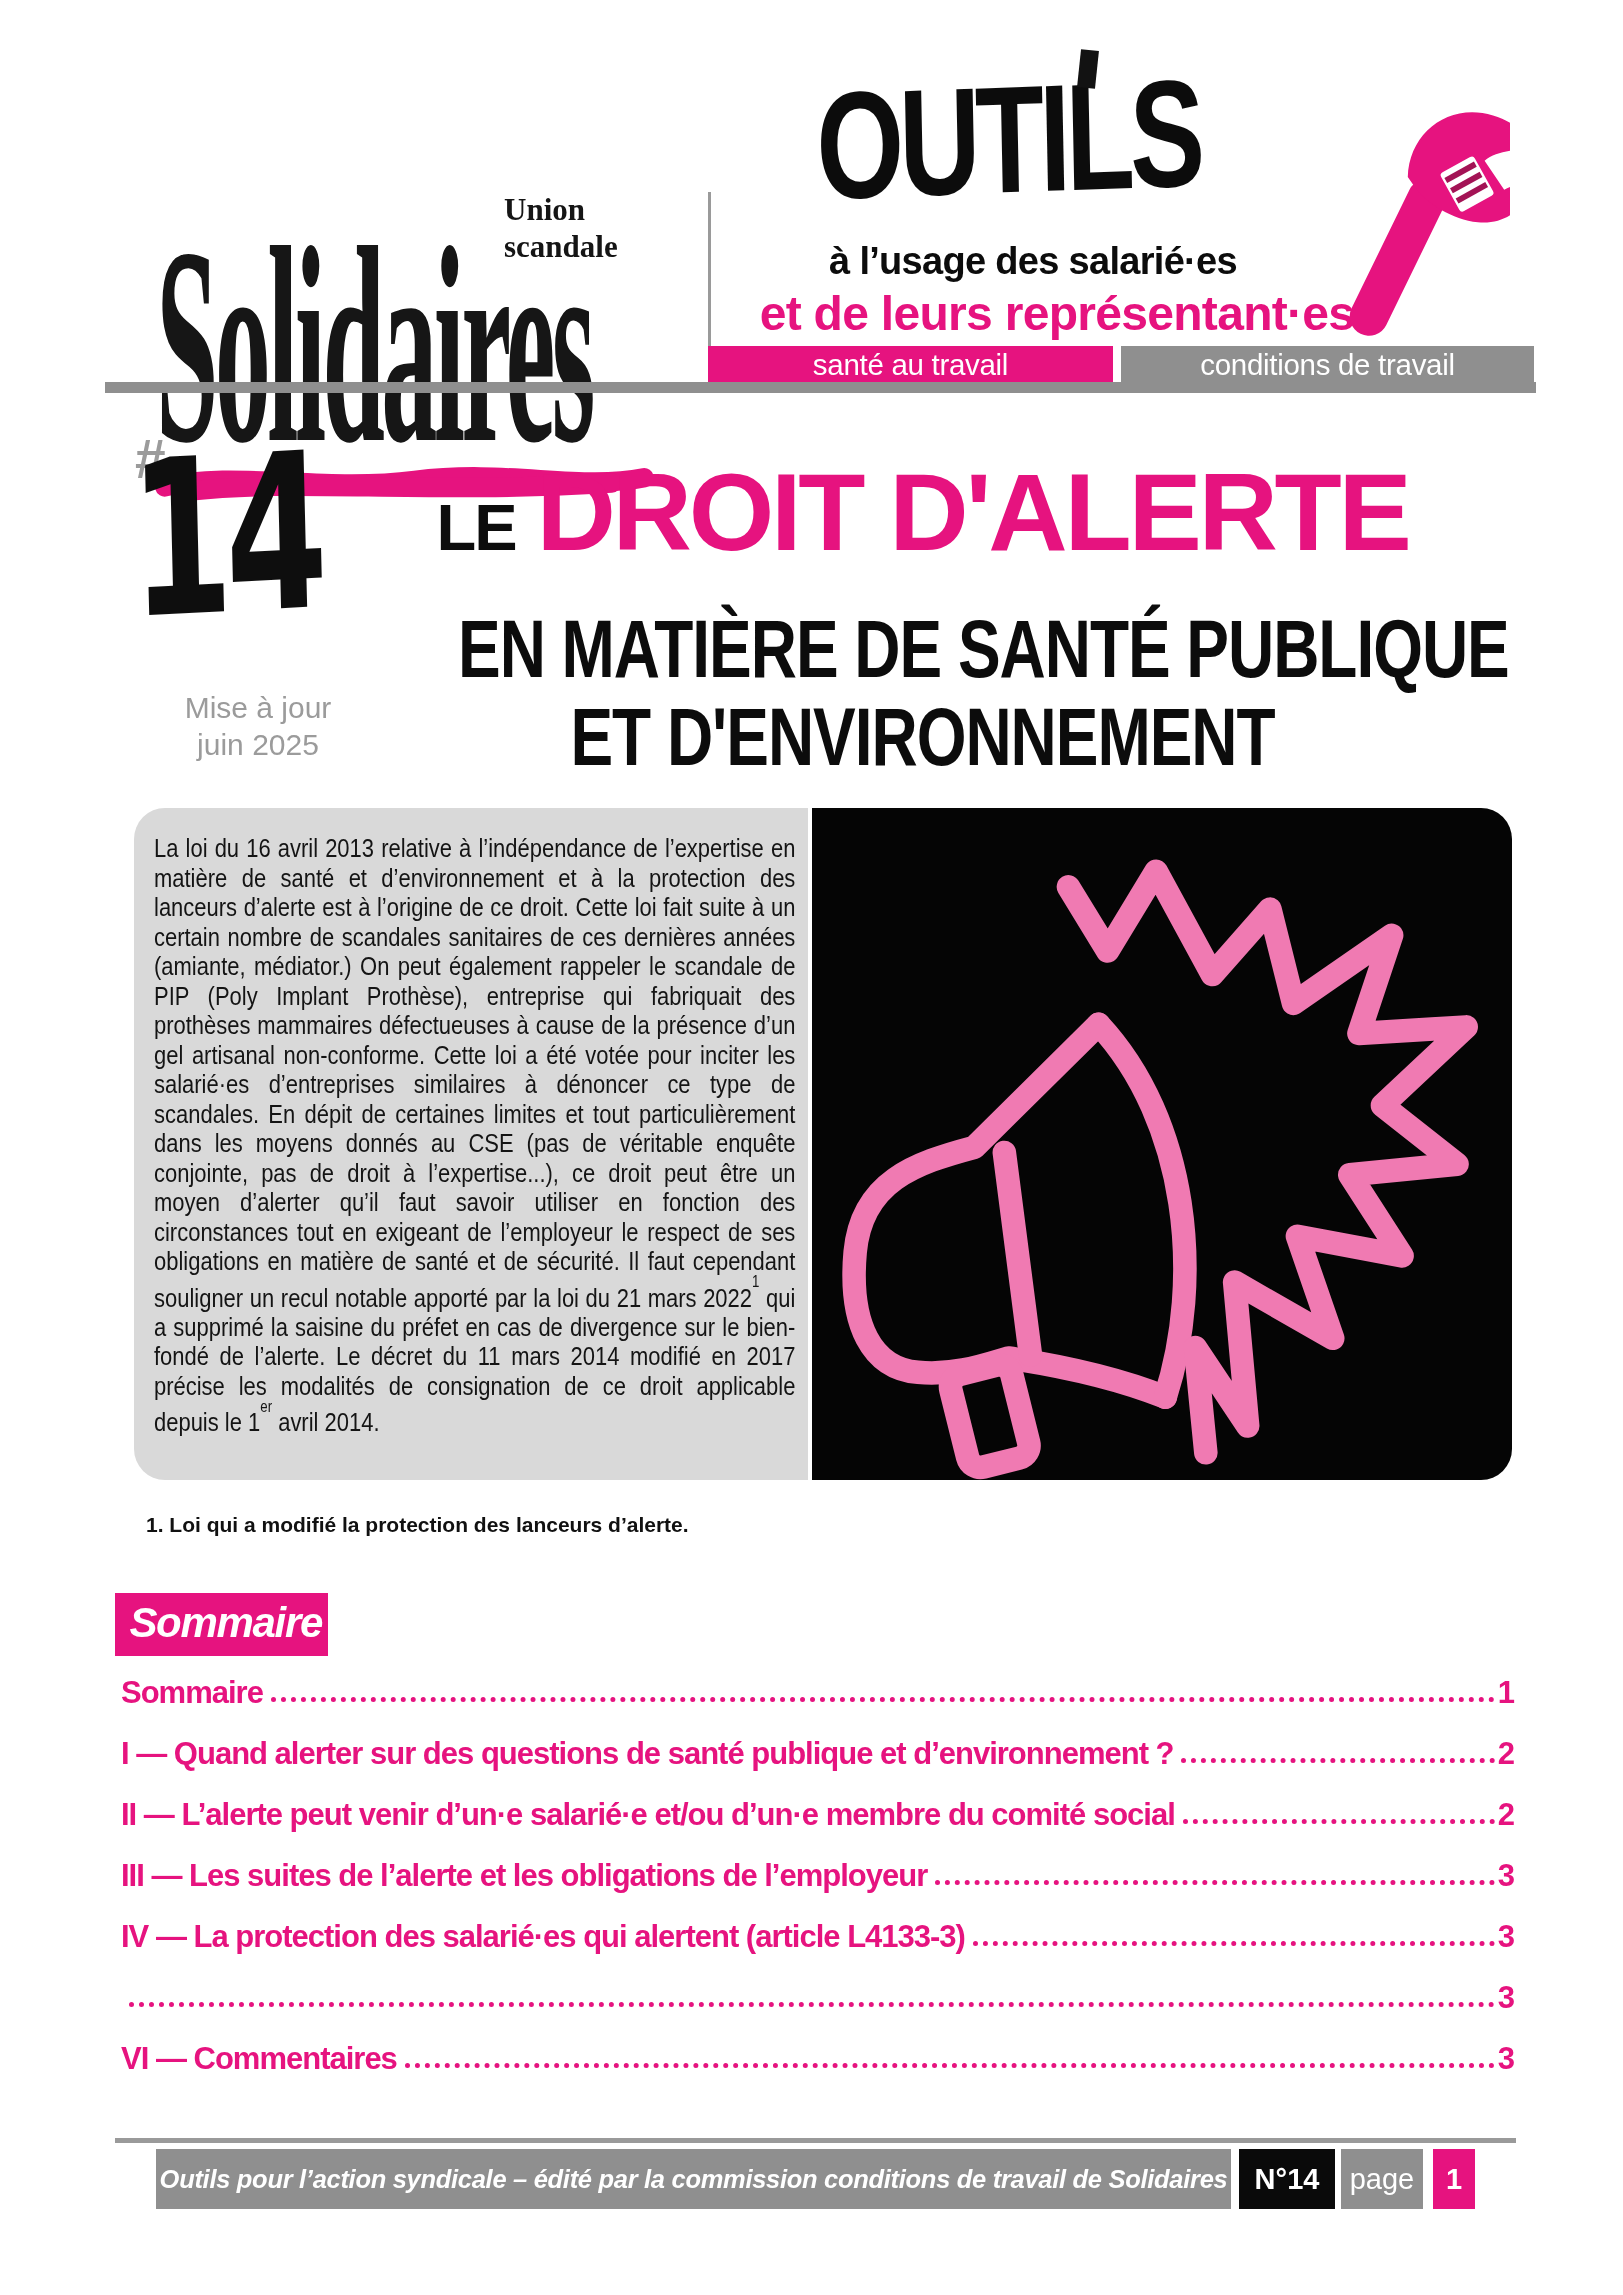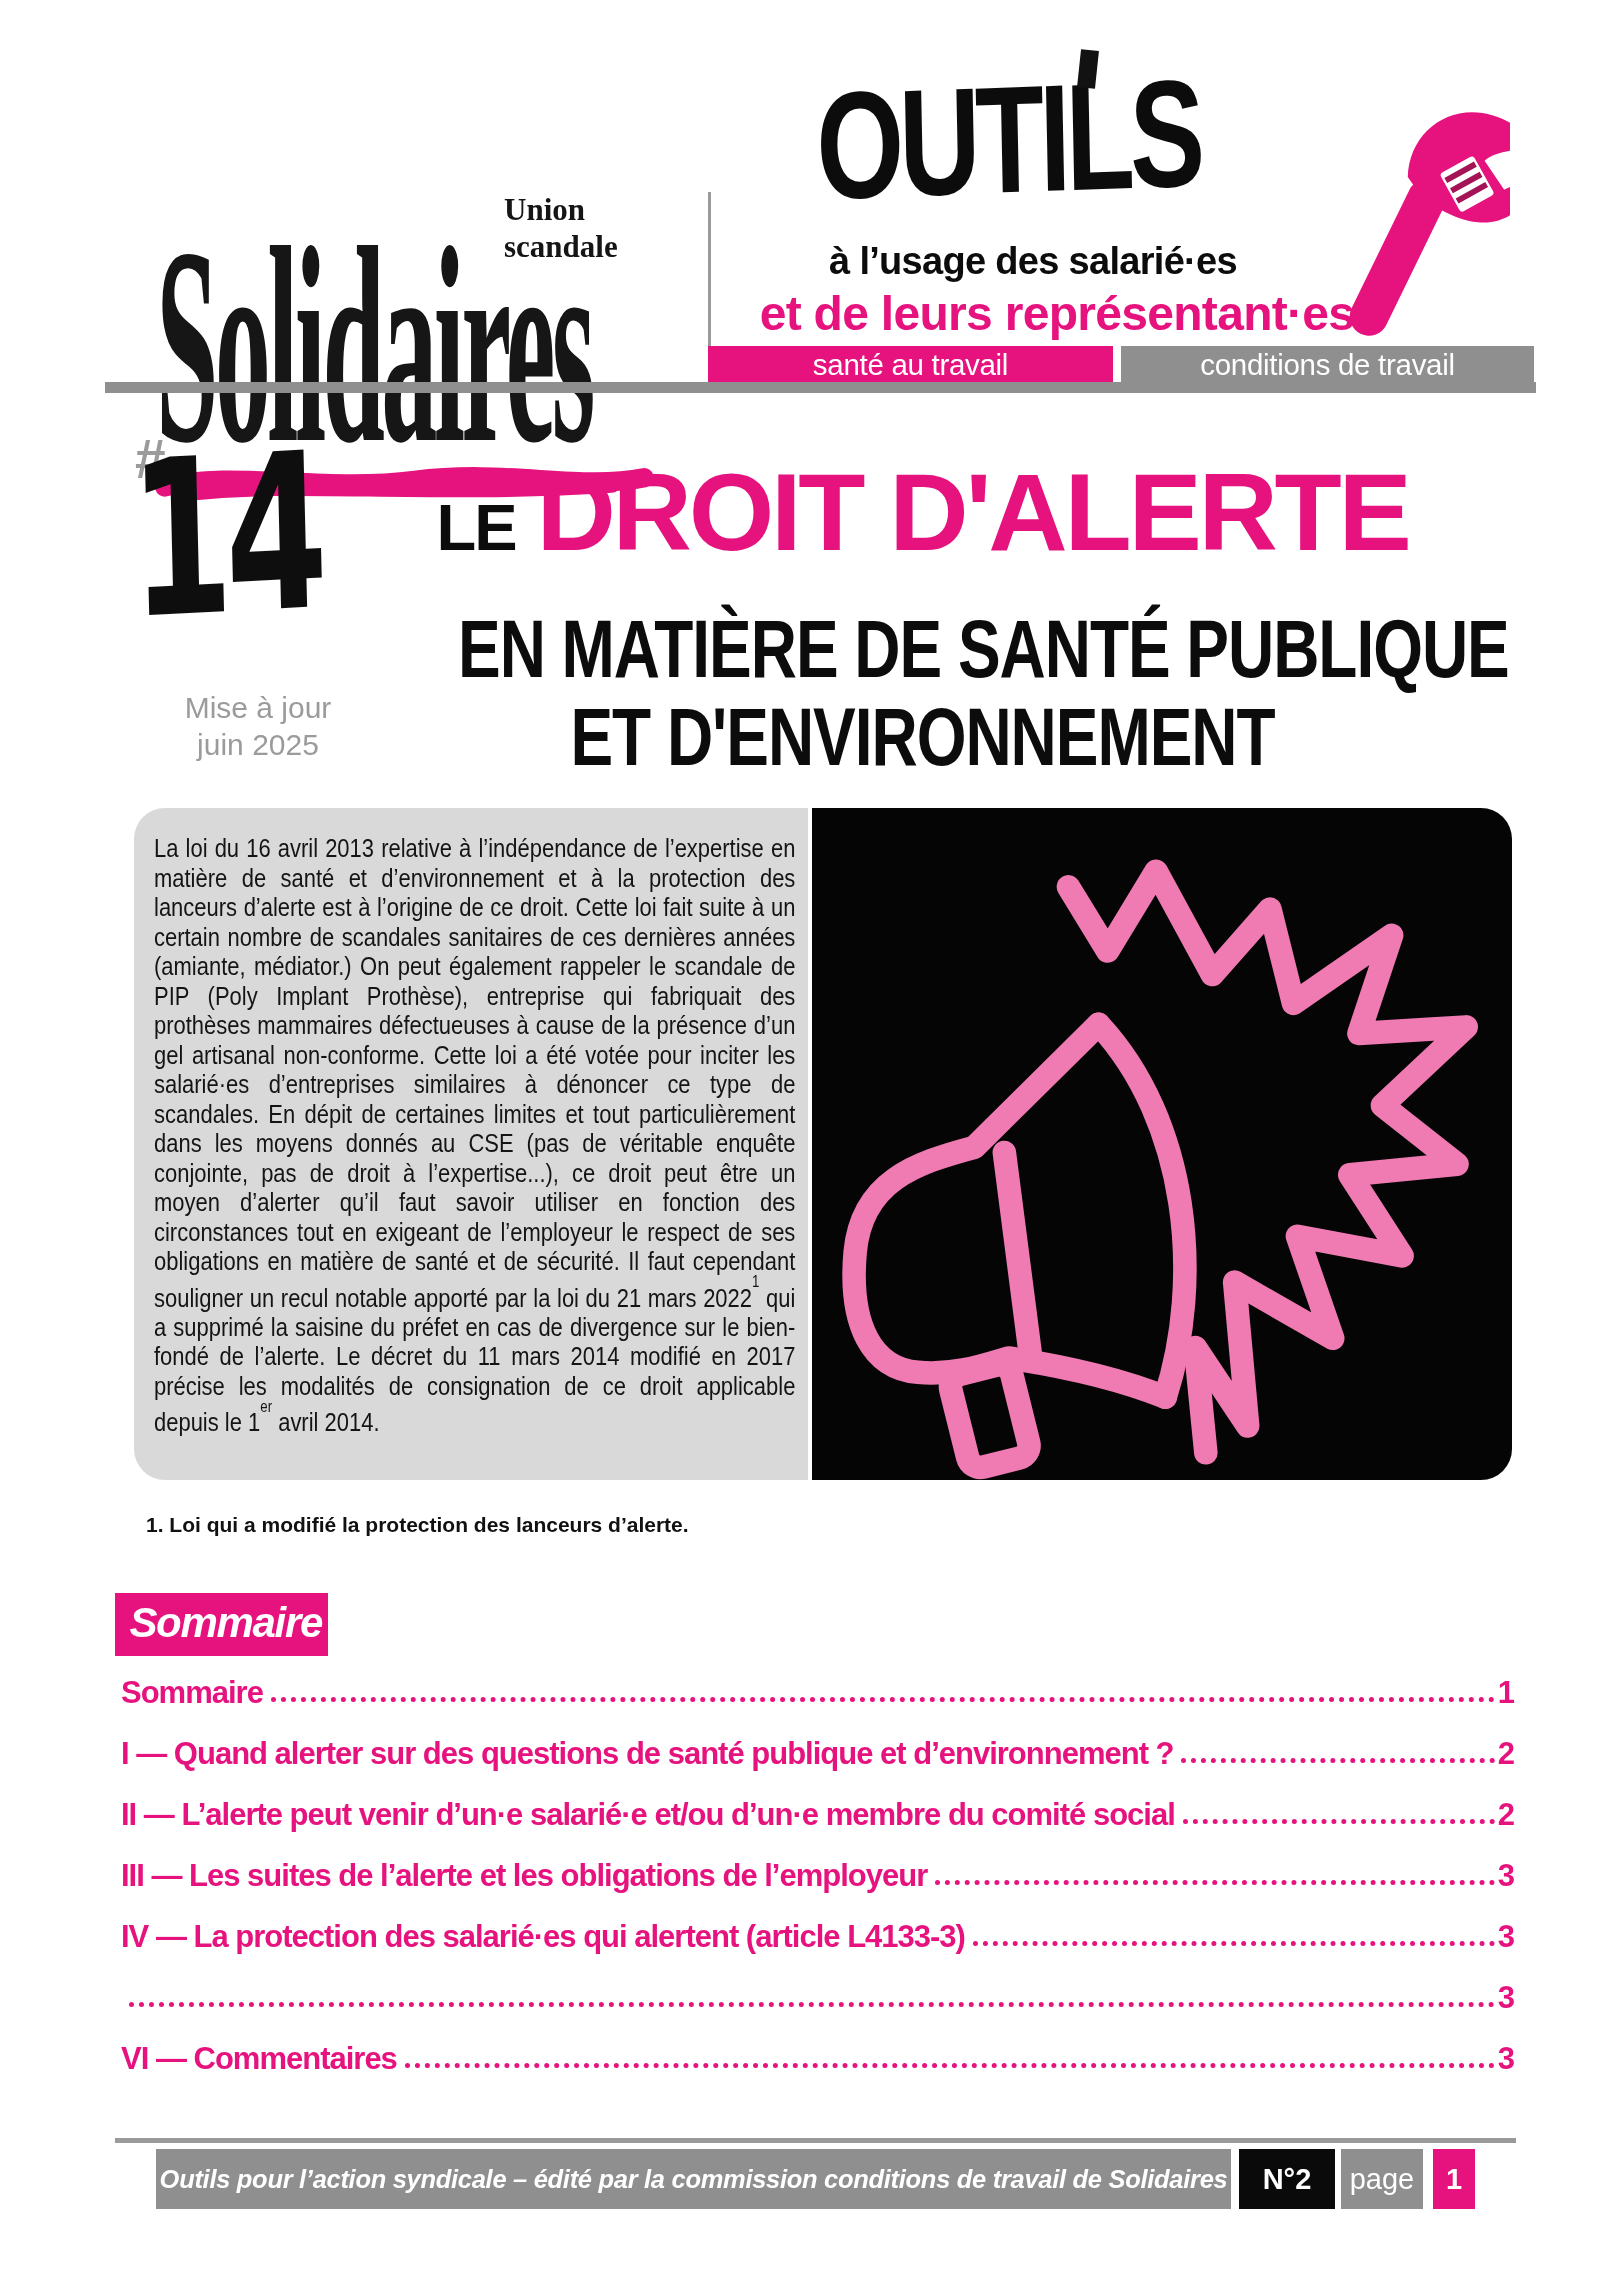--- a/index.html
+++ b/index.html
@@ -191,7 +191,7 @@
 
   <div class="footer-rule"></div>
   <div class="footer-bar">Outils pour l’action syndicale – édité par la commission conditions de travail de Solidaires</div>
-  <div class="footer-issue">N°2</div>
+  <div class="footer-issue">N°14</div>
   <div class="footer-pagelabel">page</div>
   <div class="footer-pagenum">1</div>
 

